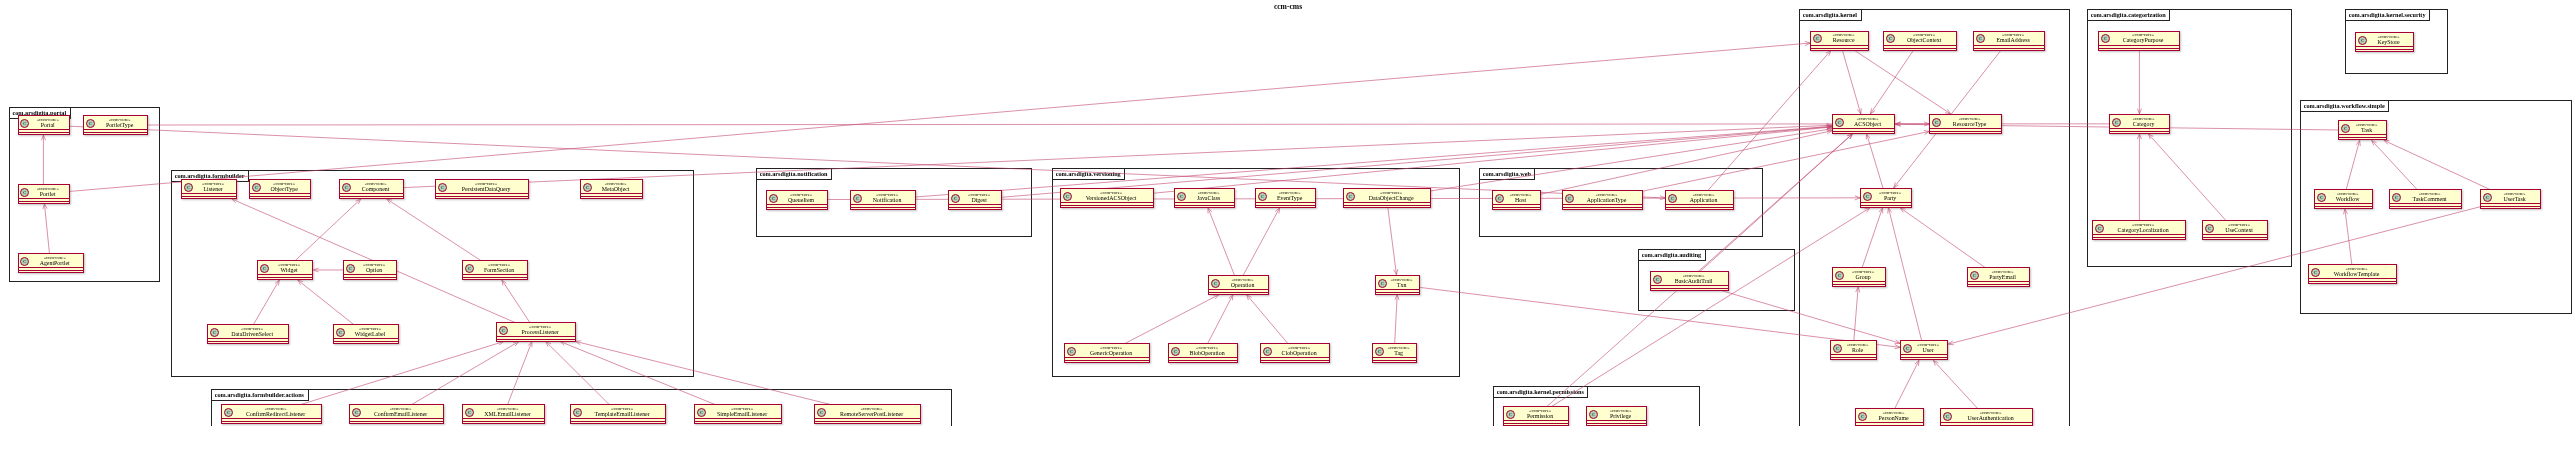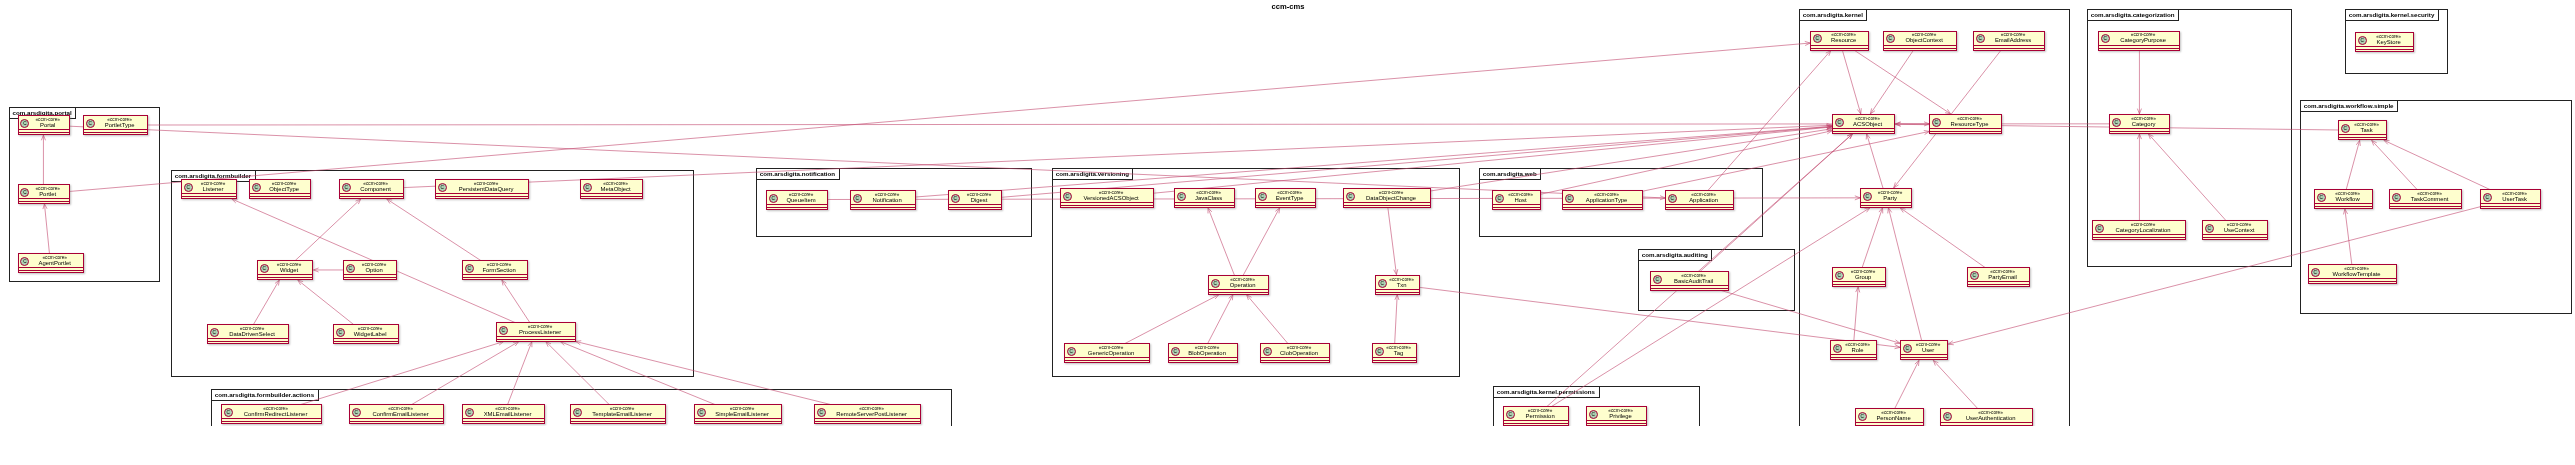--- a/index.html
+++ b/index.html
@@ -8,7 +8,7 @@
     width: 2576px;
     height: 426px;
     background: #ffffff;
-    font-family: Liberation Sans, sans-serif;
+    font-family: Liberation Serif, serif;
     overflow: hidden;
   }
   #diagram-title {

